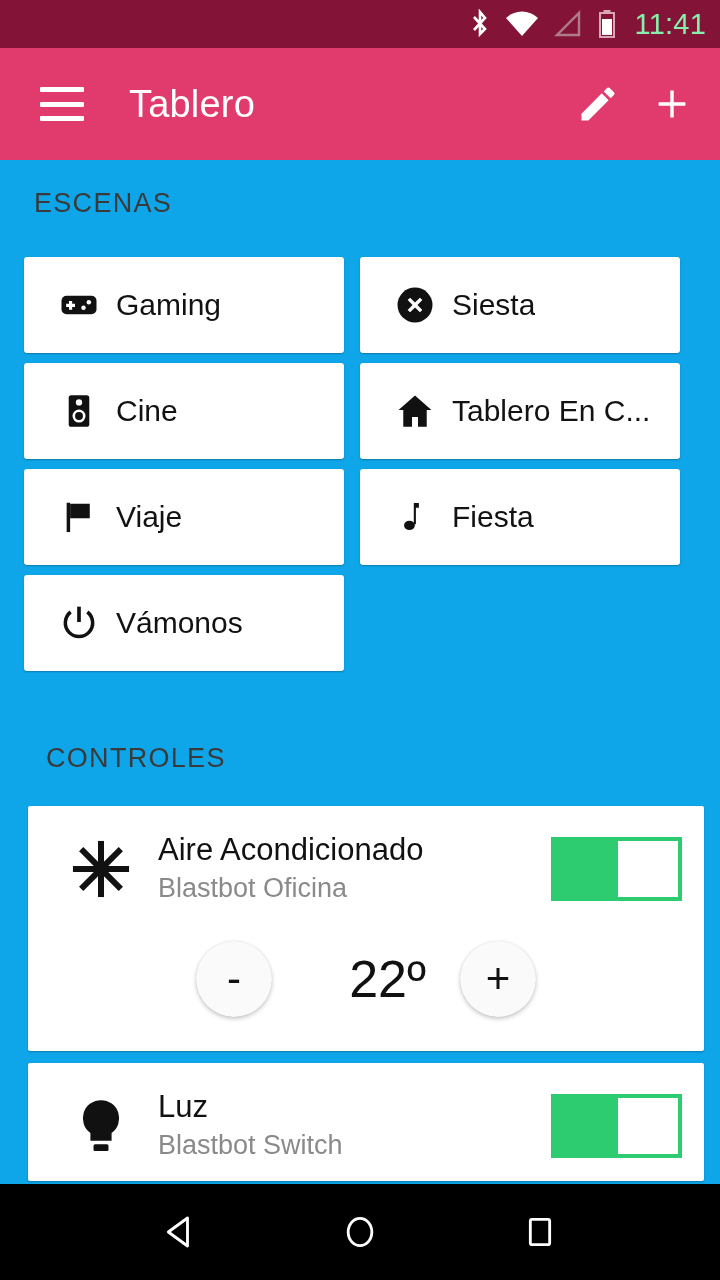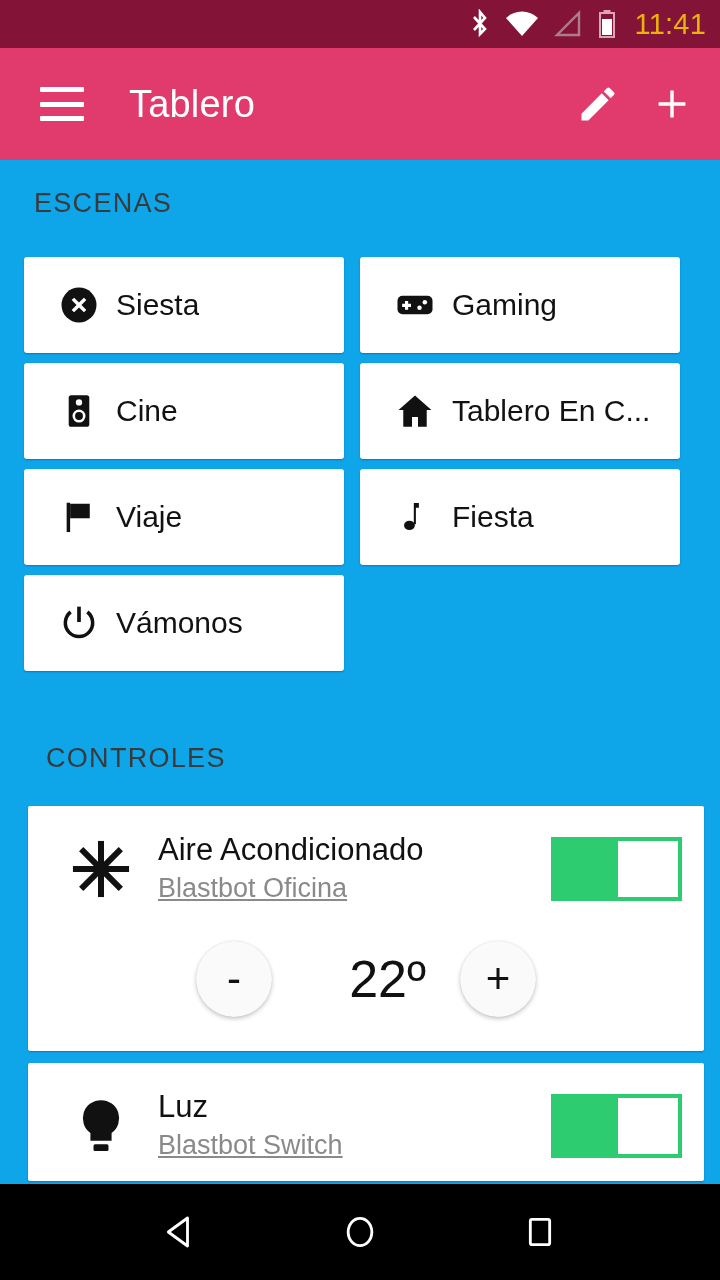--- a/index.html
+++ b/index.html
@@ -28,7 +28,7 @@
   }
   .status-icon { display: flex; align-items: center; justify-content: center; }
   .status-time {
-    color: #eab308;
+    color: #86efac;
     font-size: 29px;
     letter-spacing: 0.2px;
     margin-left: 4px;

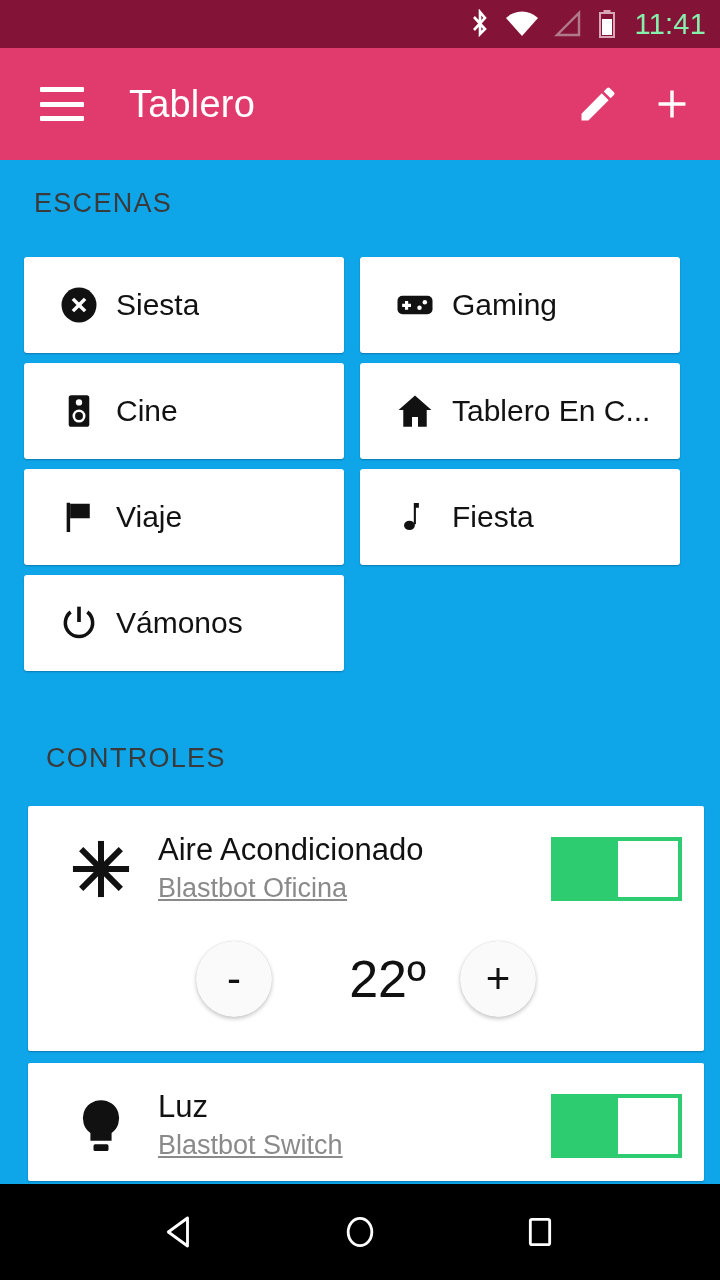--- a/index.html
+++ b/index.html
@@ -300,16 +300,6 @@
 
     <div class="scene-card">
       <span class="scene-icon">
-        <svg width="42" height="42" viewBox="0 0 24 24">
-          <circle cx="12" cy="12" r="10" fill="#111"></circle>
-          <path d="M16.2 9.2l-1.4-1.4L12 10.6 9.2 7.8 7.8 9.2l2.8 2.8-2.8 2.8 1.4 1.4 2.8-2.8 2.8 2.8 1.4-1.4-2.8-2.8z" fill="#fff"></path>
-        </svg>
-      </span>
-      <span class="scene-label">Siesta</span>
-    </div>
-
-    <div class="scene-card">
-      <span class="scene-icon">
         <svg width="40" height="40" viewBox="0 0 24 24">
           <rect x="1.5" y="6.5" width="21" height="11" rx="3" fill="#111"></rect>
           <path d="M6 9.6h1.9v1.7h1.7v1.9H7.9v1.7H6v-1.7H4.3v-1.9H6z" fill="#fff"></path>
@@ -318,6 +308,16 @@
         </svg>
       </span>
       <span class="scene-label">Gaming</span>
+    </div>
+
+    <div class="scene-card">
+      <span class="scene-icon">
+        <svg width="42" height="42" viewBox="0 0 24 24">
+          <circle cx="12" cy="12" r="10" fill="#111"></circle>
+          <path d="M16.2 9.2l-1.4-1.4L12 10.6 9.2 7.8 7.8 9.2l2.8 2.8-2.8 2.8 1.4 1.4 2.8-2.8 2.8 2.8 1.4-1.4-2.8-2.8z" fill="#fff"></path>
+        </svg>
+      </span>
+      <span class="scene-label">Siesta</span>
     </div>
 
     <div class="scene-card">

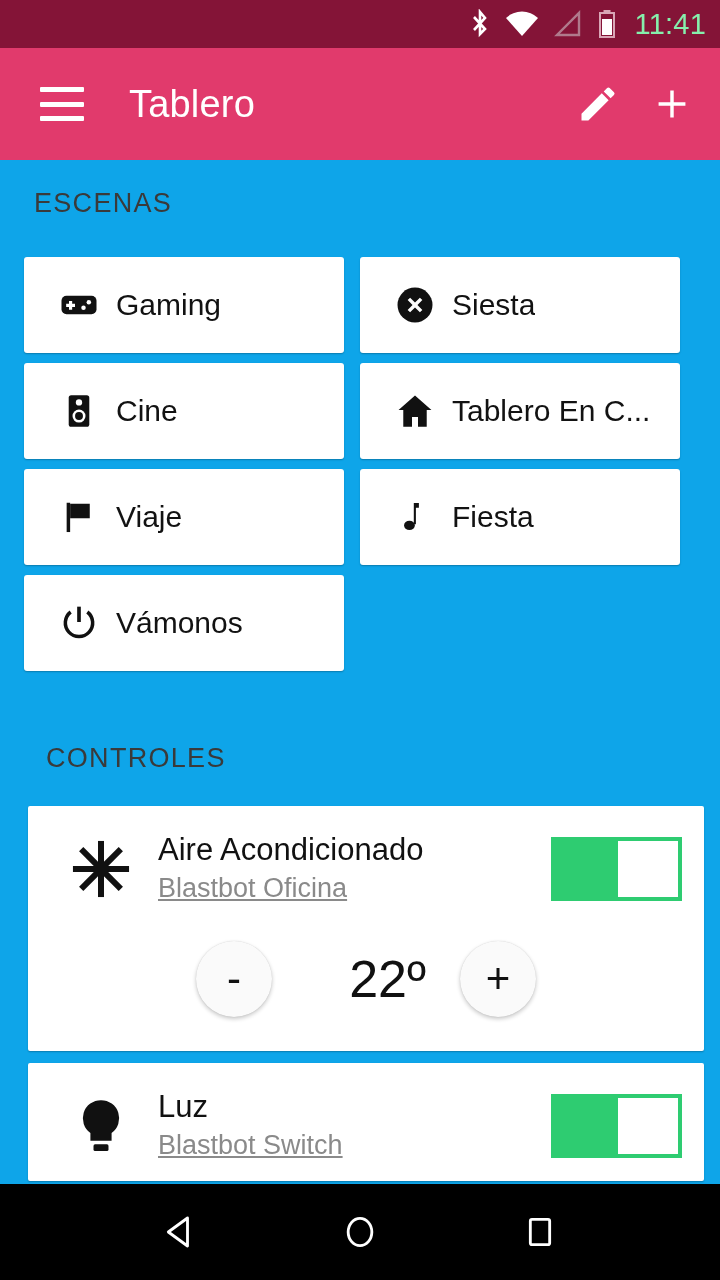--- a/index.html
+++ b/index.html
@@ -173,7 +173,6 @@
     margin-top: 4px;
     white-space: nowrap;
     overflow: hidden;
-    text-decoration: underline;
   }
   .toggle {
     flex: 0 0 auto;

